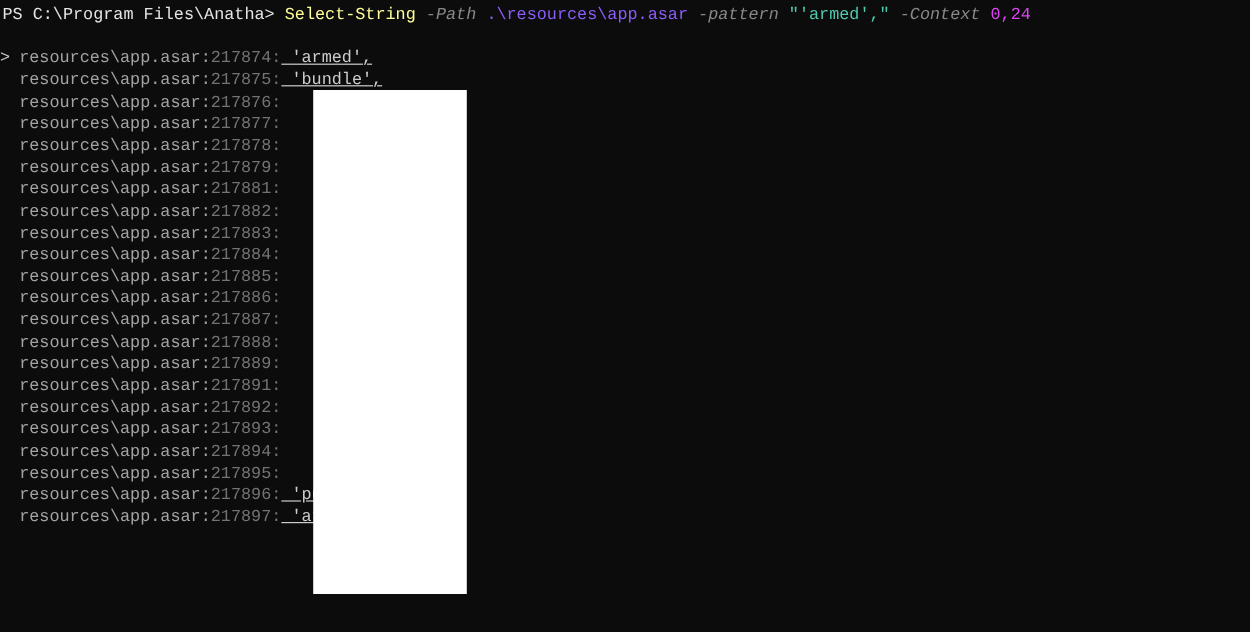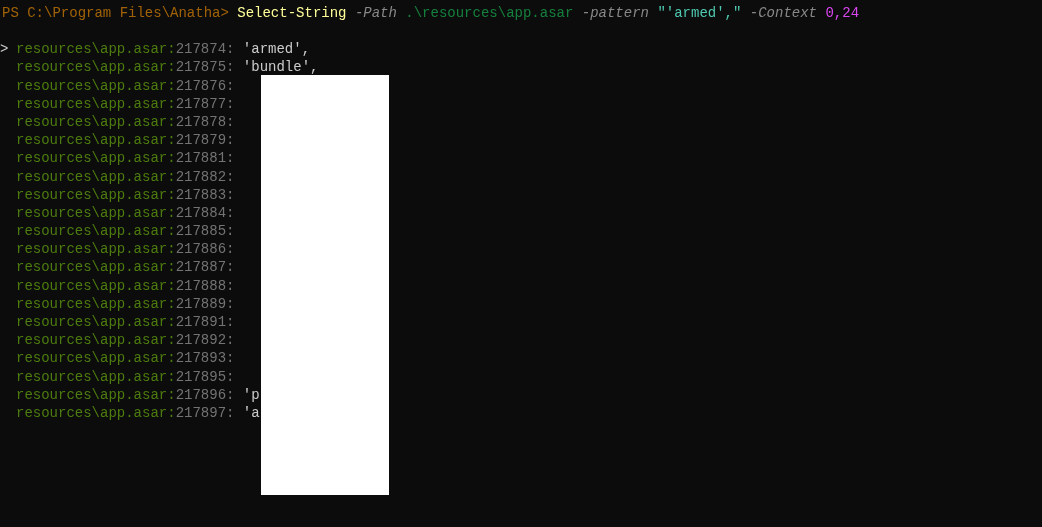--- a/index.html
+++ b/index.html
@@ -24,7 +24,7 @@
       margin-bottom: 18px;
     }
     .ps-prefix, .path {
-      color: #a16207;
+      color: #e5e5e5;
     }
     .cmdlet {
       color: #ffff99;

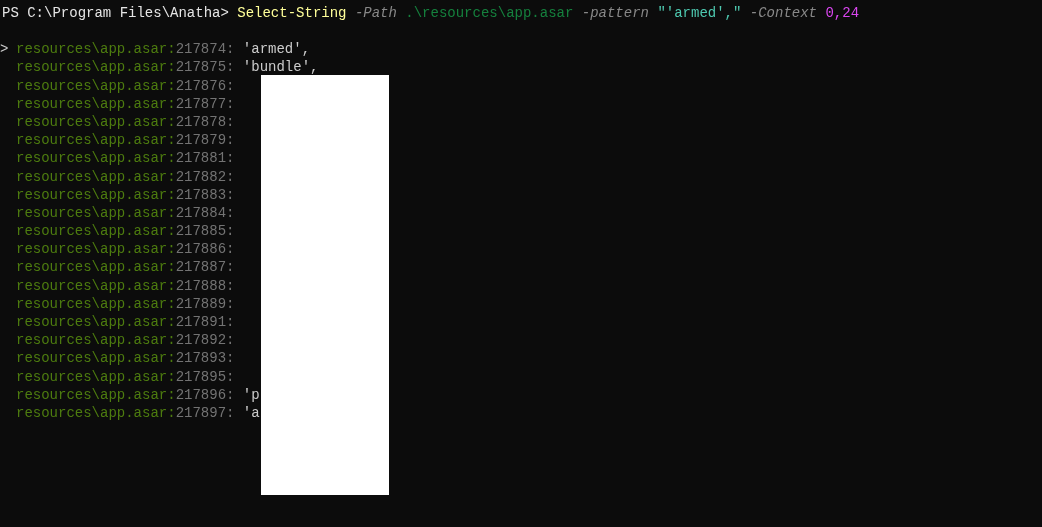--- a/index.html
+++ b/index.html
@@ -34,7 +34,7 @@
       font-style: italic;
     }
     .param-value {
-      color: #15803d;
+      color: #8b5cf6;
     }
     .string {
       color: #4ec9b0;

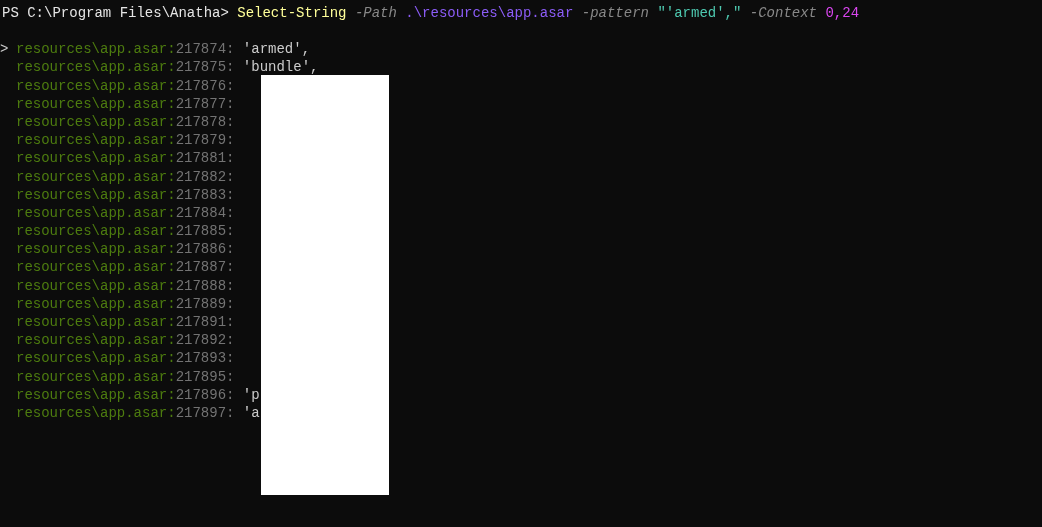--- a/index.html
+++ b/index.html
@@ -52,7 +52,7 @@
       color: #cccccc;
     }
     .file-path {
-      color: #4d7c0f;
+      color: #a3a3a3;
     }
     .line-num {
       color: #737373;

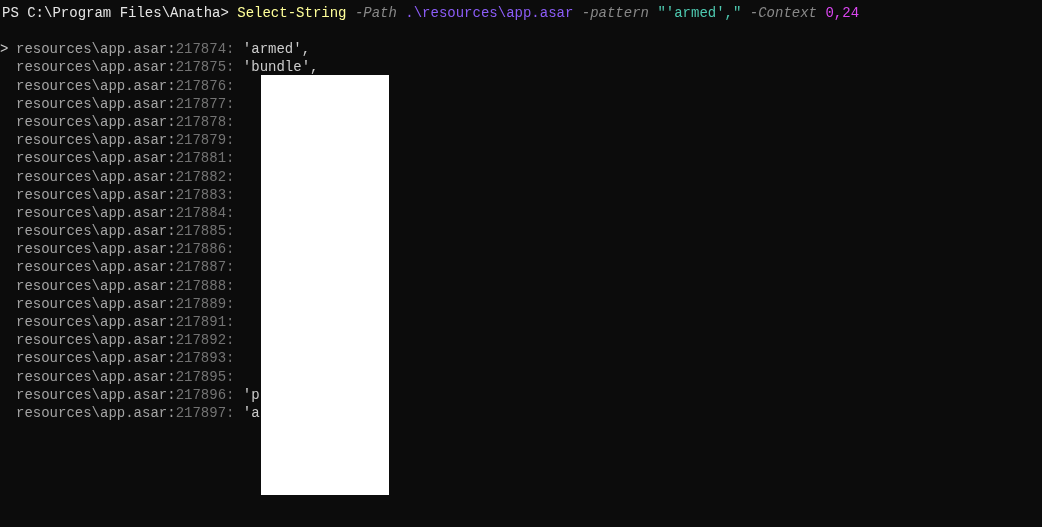--- a/index.html
+++ b/index.html
@@ -59,6 +59,7 @@
     }
     .line-text {
       color: #cccccc;
+      text-decoration: underline;
     }
     .redacted-block {
       position: absolute;

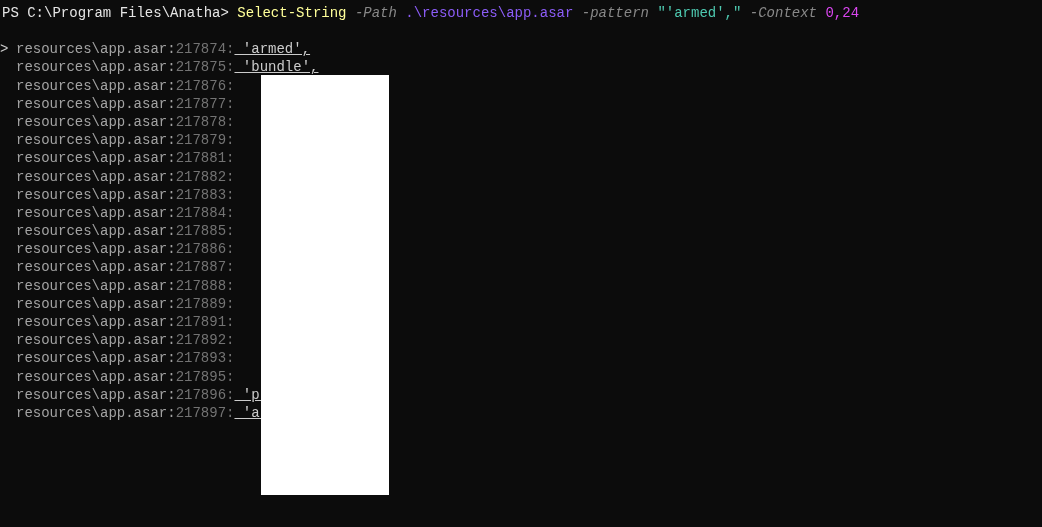--- a/index.html
+++ b/index.html
@@ -104,6 +104,7 @@
     <div class="output-line"><span class="marker"> </span><span class="file-path">resources\app.asar:</span><span class="line-num">217891:</span><span class="line-text"></span></div>
     <div class="output-line"><span class="marker"> </span><span class="file-path">resources\app.asar:</span><span class="line-num">217892:</span><span class="line-text"></span></div>
     <div class="output-line"><span class="marker"> </span><span class="file-path">resources\app.asar:</span><span class="line-num">217893:</span><span class="line-text"></span></div>
+    <div class="output-line"><span class="marker"> </span><span class="file-path">resources\app.asar:</span><span class="line-num">217894:</span><span class="line-text"></span></div>
     <div class="output-line"><span class="marker"> </span><span class="file-path">resources\app.asar:</span><span class="line-num">217895:</span><span class="line-text"></span></div>
     <div class="output-line"><span class="marker"> </span><span class="file-path">resources\app.asar:</span><span class="line-num">217896:</span><span class="line-text">  'pumpkin',</span></div>
     <div class="output-line"><span class="marker"> </span><span class="file-path">resources\app.asar:</span><span class="line-num">217897:</span><span class="line-text">  'athlete',</span></div>

